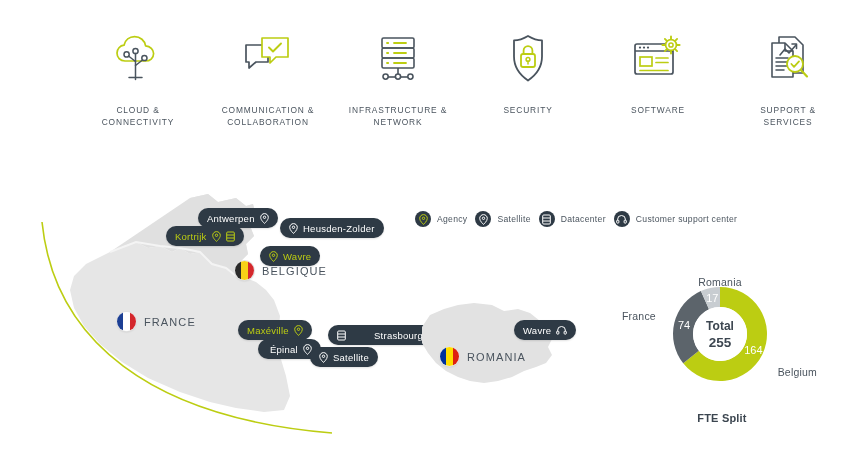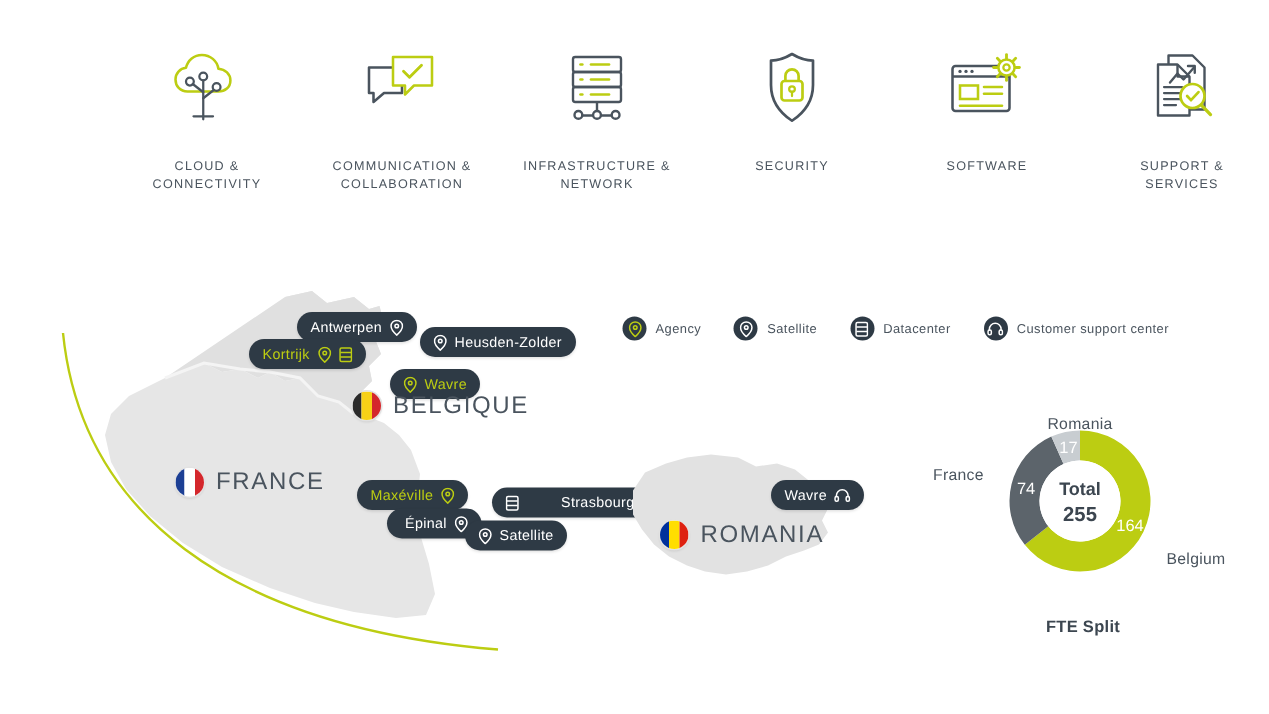--- a/index.html
+++ b/index.html
@@ -68,7 +68,7 @@
   
   .legend{
     position:absolute;left:415px;top:211px;
-    display:flex;align-items:flex-start;gap:22px;
+    display:flex;align-items:flex-start;gap:8px;
   }
   .leg{display:flex;align-items:center;gap:6px;}
   .leg .dot{

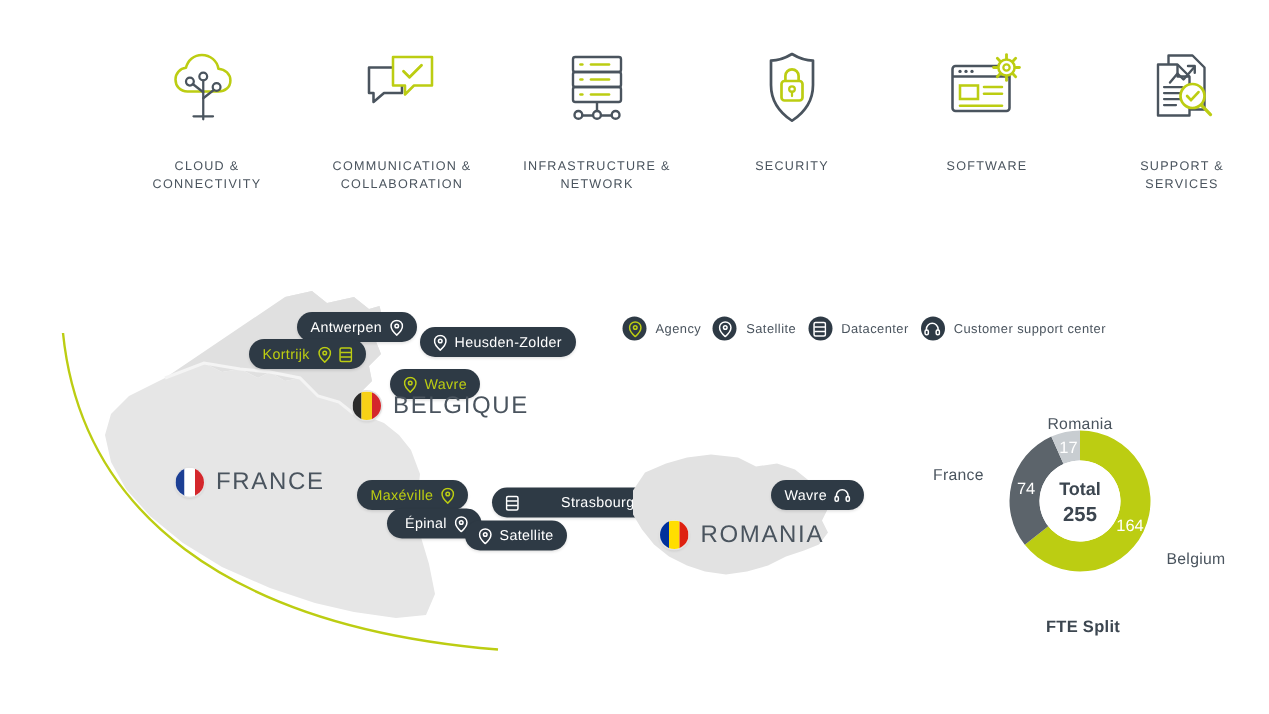--- a/index.html
+++ b/index.html
@@ -62,7 +62,7 @@
   }
   .flag i{display:block;flex:1;height:100%;}
   .country .nm{
-    font-size:16px;letter-spacing:1.1px;color:#4a545e;text-transform:uppercase;
+    font-size:11px;letter-spacing:1.1px;color:#4a545e;text-transform:uppercase;
   }
 
   

